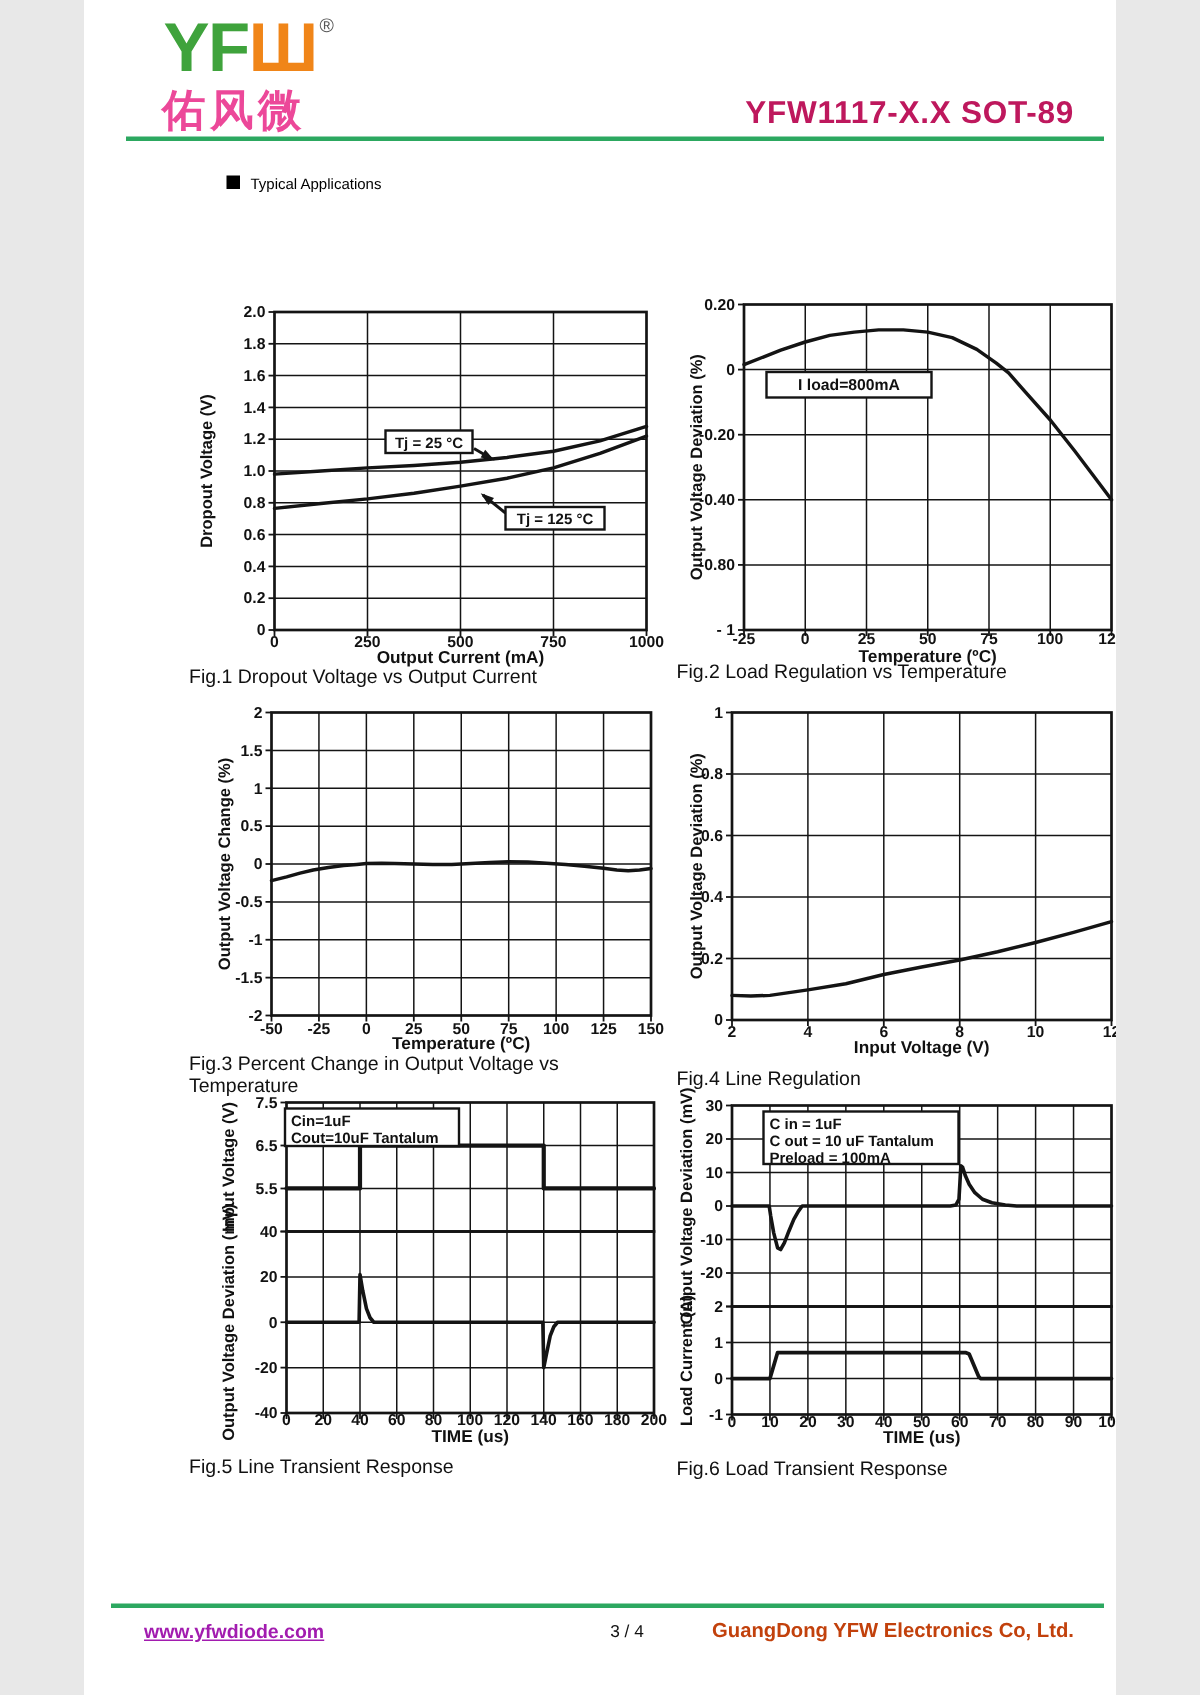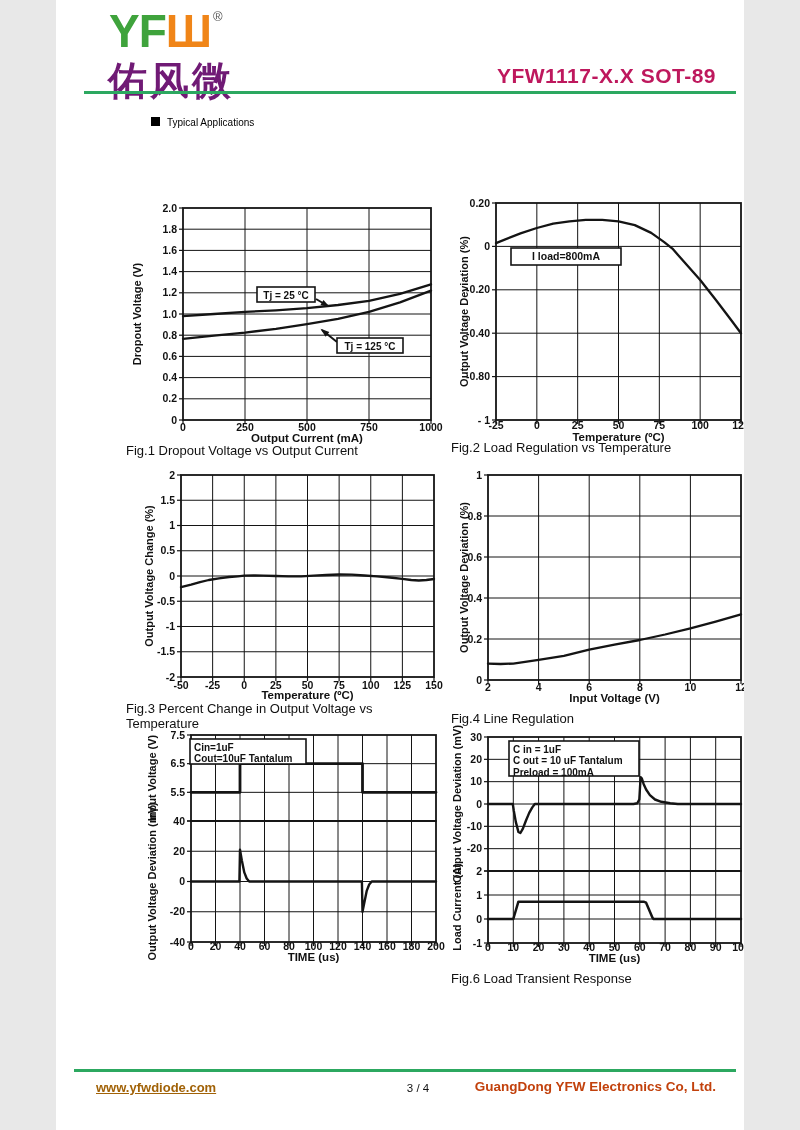--- a/index.html
+++ b/index.html
@@ -11,7 +11,7 @@
   .brand-yf{color:#3fa33c;}
   .brand-w{color:#f08518;}
   .reg{font-size:13px;color:#555;vertical-align:26px;font-weight:normal;margin-left:2px;}
-  #logo-cn{position:absolute;left:52px;top:54px;font-size:39px;font-weight:bold;color:#701a75;letter-spacing:3px;}
+  #logo-cn{position:absolute;left:52px;top:54px;font-size:29px;font-weight:bold;color:#ec4899;letter-spacing:3px;}
   #doc-title{position:absolute;right:28px;top:64px;font-size:21px;font-weight:bold;color:#be185d;letter-spacing:0.5px;}
   .green-rule{position:absolute;height:3px;background:#2ca860;}
   #rule-top{left:28px;right:8px;top:91px;}

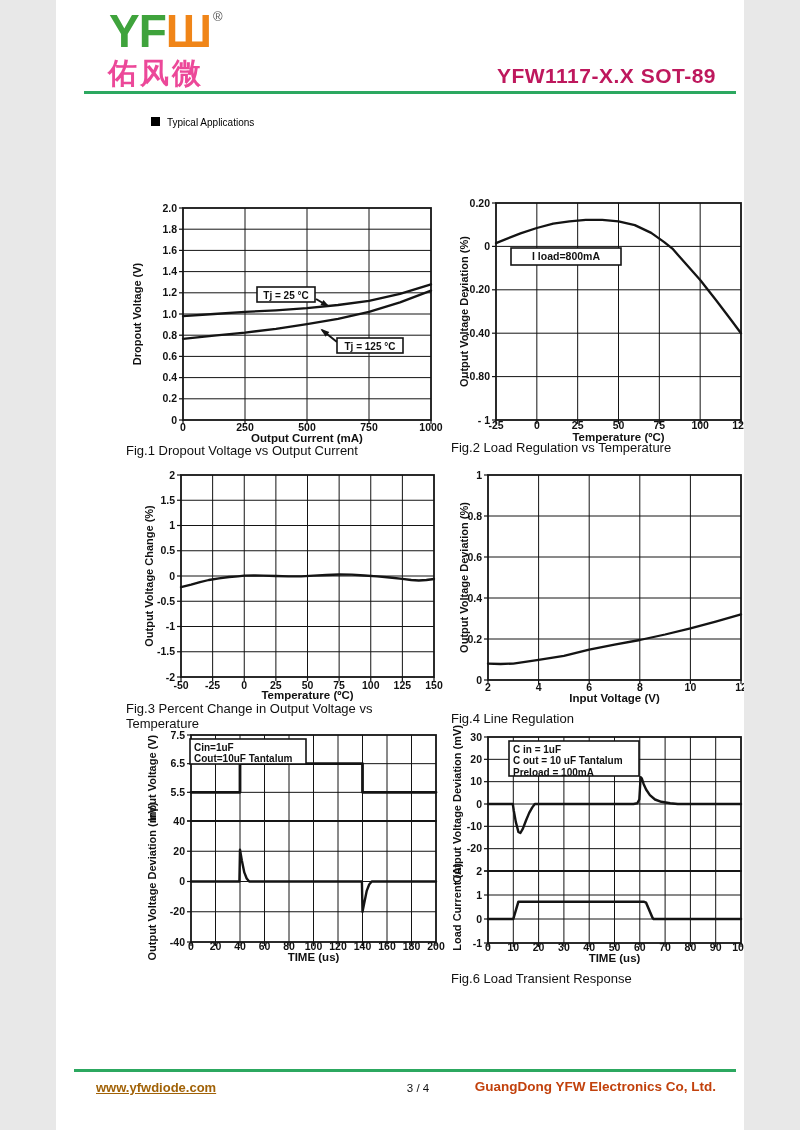--- a/index.html
+++ b/index.html
@@ -395,6 +395,7 @@
   <div class="caption" style="left:395px;top:440px;width:310px;">Fig.2 Load Regulation vs Temperature</div>
   <div class="caption" style="left:70px;top:701px;width:320px;">Fig.3 Percent Change in Output Voltage vs Temperature</div>
   <div class="caption" style="left:395px;top:711px;width:310px;">Fig.4 Line Regulation</div>
+  <div class="caption" style="left:70px;top:970px;width:320px;">Fig.5 Line Transient Response</div>
   <div class="caption" style="left:395px;top:971px;width:310px;">Fig.6 Load Transient Response</div>
 
   <div id="rule-bottom" class="green-rule"></div>

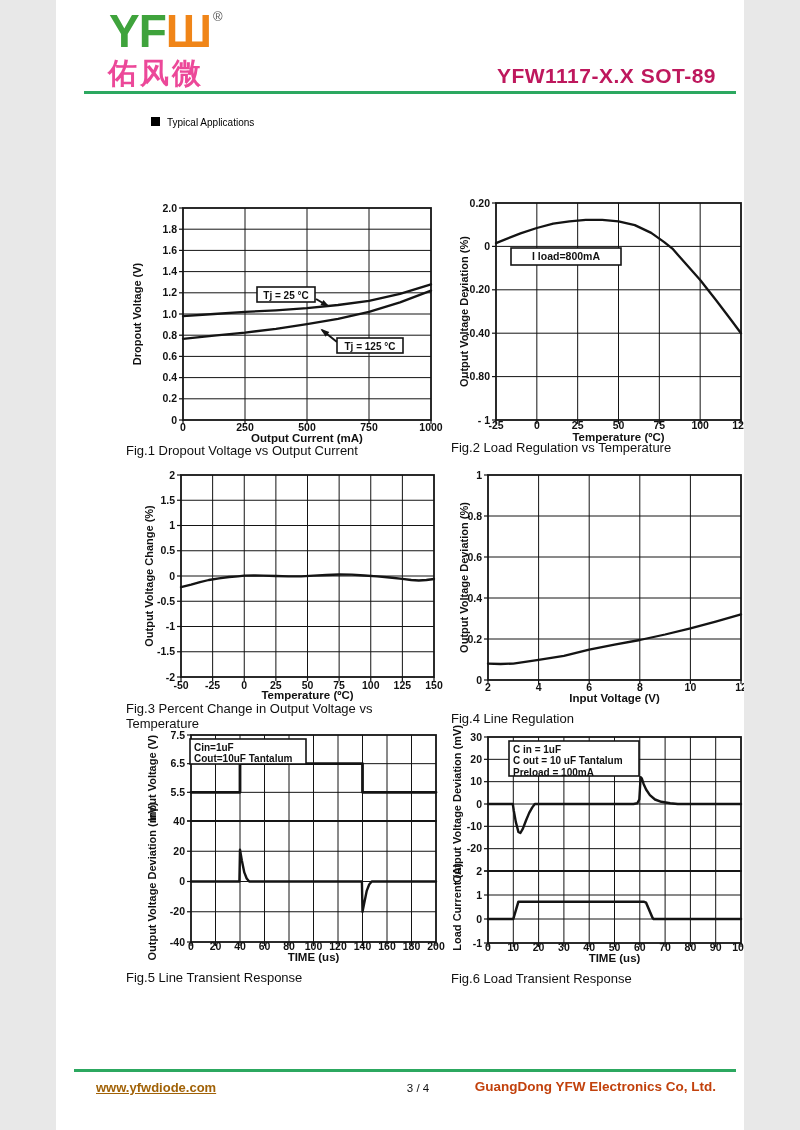--- a/index.html
+++ b/index.html
@@ -25,7 +25,7 @@
   svg text{font-family:"Liberation Sans",sans-serif;fill:#111;}
   .caption{position:absolute;font-size:13px;color:#111;text-align:left;}
   
-  #footer-url{position:absolute;left:40px;top:1080px;font-size:13px;font-weight:bold;color:#a16207;text-decoration:underline;}
+  #footer-url{position:absolute;left:40px;top:1080px;font-size:13px;font-weight:bold;color:#a21caf;text-decoration:underline;}
   #footer-page{position:absolute;left:0;right:0;top:1082px;text-align:center;font-size:11.5px;color:#111;padding-left:36px;}
   #footer-company{position:absolute;right:28px;top:1079px;font-size:13.5px;font-weight:bold;color:#c2410c;}
 </style>

